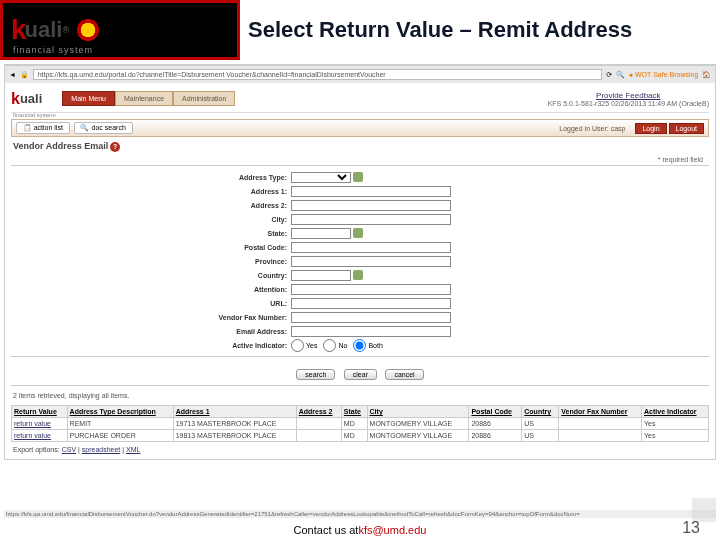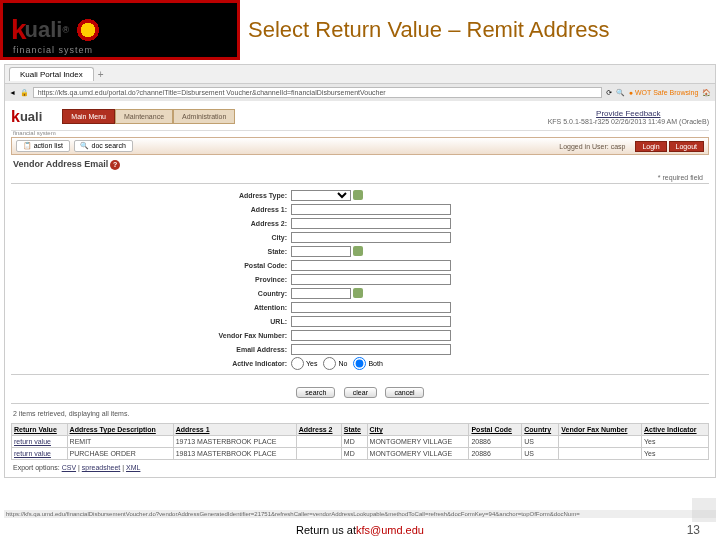--- a/index.html
+++ b/index.html
@@ -11,7 +11,7 @@
 .logo-r{font-size:9px;color:#666;vertical-align:super}
 .logo-seal{width:26px;height:26px;border-radius:50%;background:radial-gradient(circle,#ffcc00 40%,#b00 40% 60%,#000 60%);margin-left:6px}
 .logo-fs{font-size:9px;color:#888;position:absolute;bottom:2px;left:10px;letter-spacing:1px}
-.slide-title{font-size:22px;font-weight:normal;color:#a16207;margin-left:8px}
+.slide-title{font-size:22px;font-weight:bold;color:#0f172a;margin-left:8px}
 .browser-chrome{border:1px solid #ccc;margin:4px 4px 0;background:#f0f0f0}
 .tab-bar{height:18px;display:flex;align-items:center;padding:2px 4px;font-size:8px}
 .tab{background:#fff;border:1px solid #bbb;border-bottom:none;padding:2px 10px;border-radius:3px 3px 0 0}

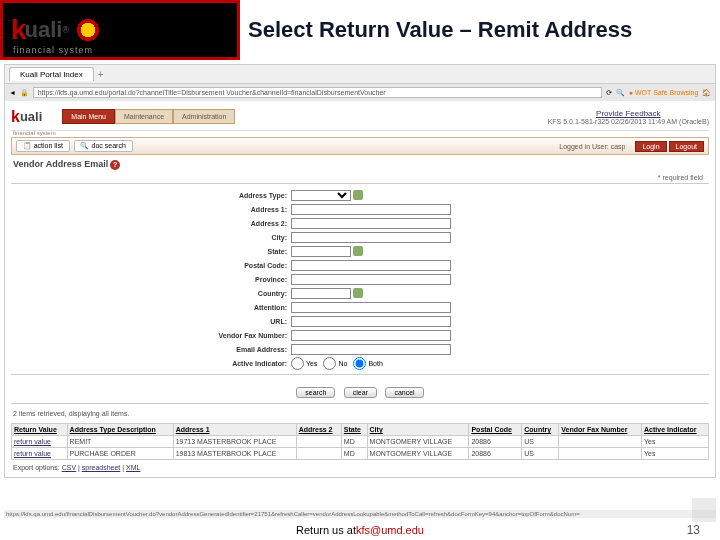--- a/index.html
+++ b/index.html
@@ -73,10 +73,6 @@
 </div>
 
 <div class="browser-chrome">
-  <div class="tab-bar">
-    <div class="tab">Kuali Portal Index</div>
-    <div class="tab-plus">+</div>
-  </div>
   <div class="url-bar">
     <span>◄</span>
     <span>🔒</span>

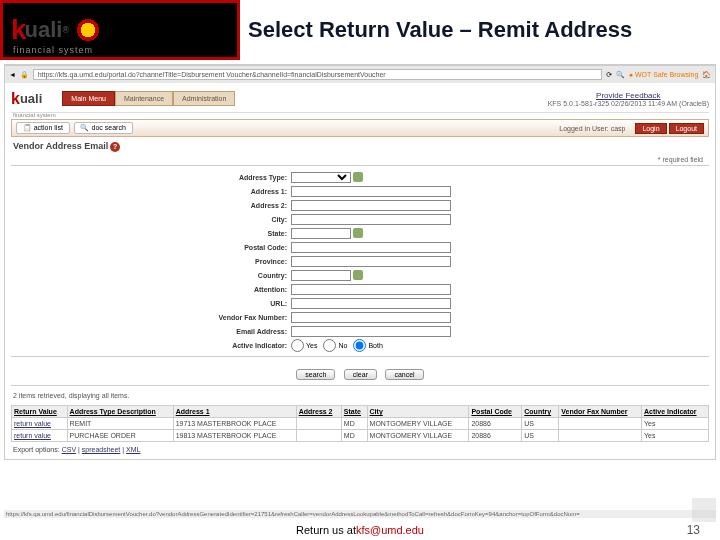--- a/index.html
+++ b/index.html
@@ -246,7 +246,7 @@
 <div class="status-bar">https://kfs.qa.umd.edu/financialDisbursementVoucher.do?vendorAddressGeneratedIdentifier=21751&amp;refreshCaller=vendorAddressLookupable&amp;methodToCall=refresh&amp;docFormKey=94&amp;anchor=topOfForm&amp;docNum=</div>
 <div class="footer-logo"></div>
 <div class="footer">
-  <span>Return us at </span>
+  <span>Contact us at </span>
     <span class="email">kfs@umd.edu</span>
 </div>
 <div class="page-num">13</div>

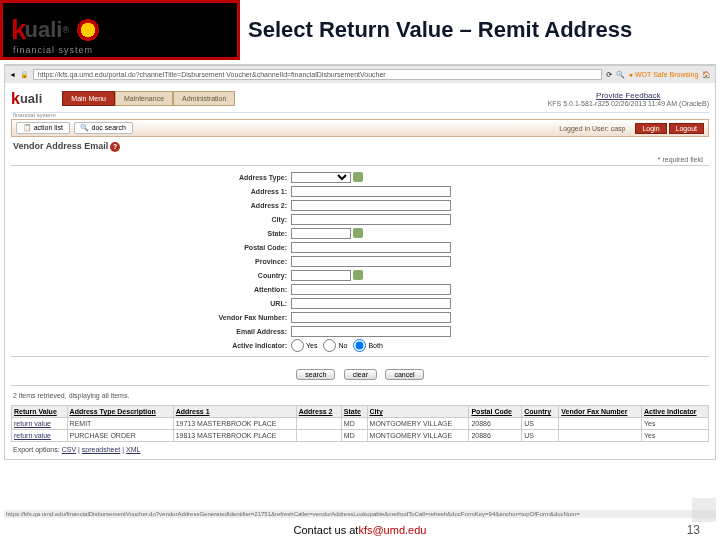--- a/index.html
+++ b/index.html
@@ -55,7 +55,7 @@
 .status-bar{position:absolute;bottom:22px;left:4px;right:4px;font-size:6px;color:#666;background:#eee;padding:1px 2px;overflow:hidden;white-space:nowrap}
 .footer{position:absolute;bottom:0;left:0;right:0;height:20px;display:flex;align-items:center;justify-content:center;font-size:11px}
 .footer .email{color:#b00}
-.page-num{position:absolute;right:20px;bottom:3px;font-size:12px;color:#555}
+.page-num{position:absolute;right:20px;bottom:3px;font-size:16px;color:#555}
 .footer-logo{position:absolute;right:4px;bottom:18px;width:24px;height:24px;background:#ccc;opacity:.4}
 </style>
 </head>

